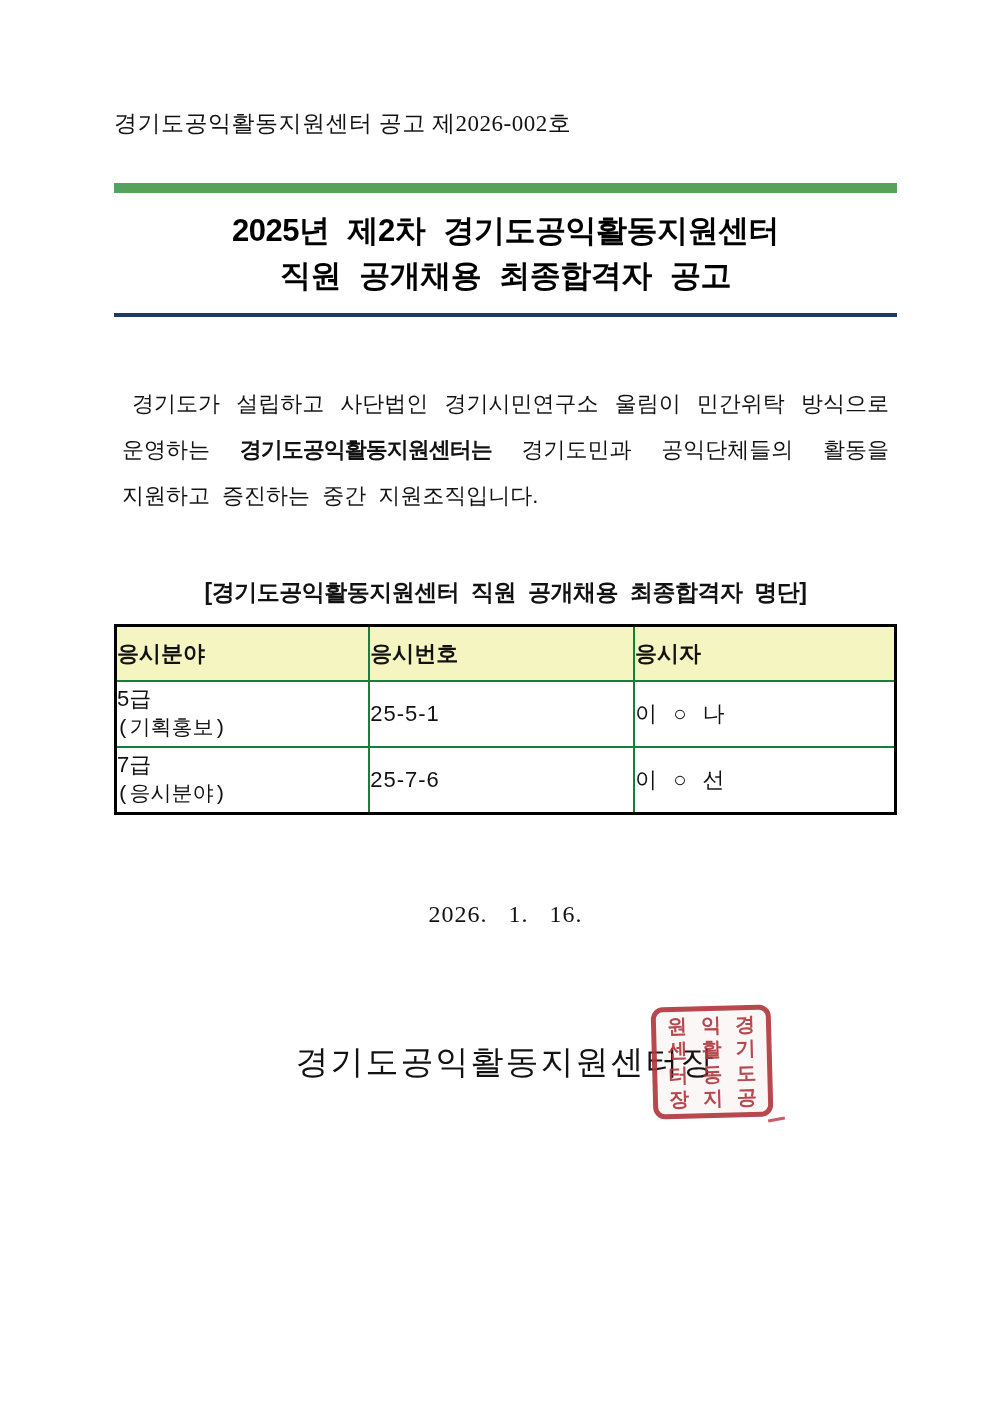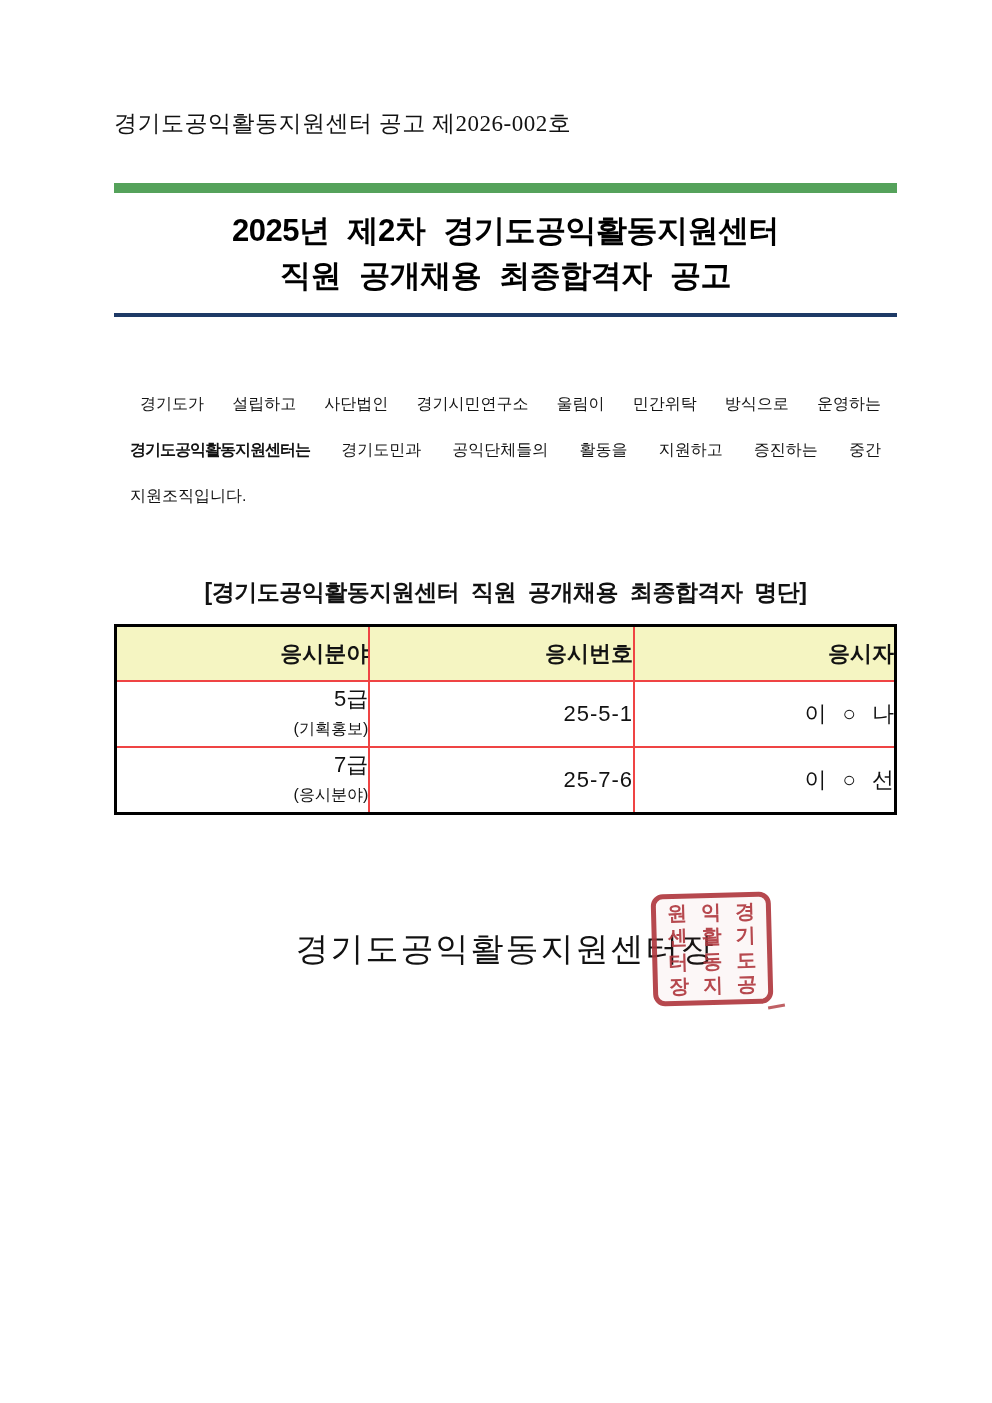--- a/index.html
+++ b/index.html
@@ -34,12 +34,12 @@
   .navy-rule { height: 4px; background: #1E3A66; margin-top: 15px; }
 
   .body-paragraph {
-    font-size: 16px;
+    font-size: 22px;
     line-height: 46px;
     text-align: justify;
     word-break: keep-all;
     word-spacing: 6px;
-    margin: 16px;
+    margin: 8px;
   }
   .p1 { margin-top: 64px; text-indent: 10px; }
   .p1 .emphasis { font-weight: 700; letter-spacing: -1px; }

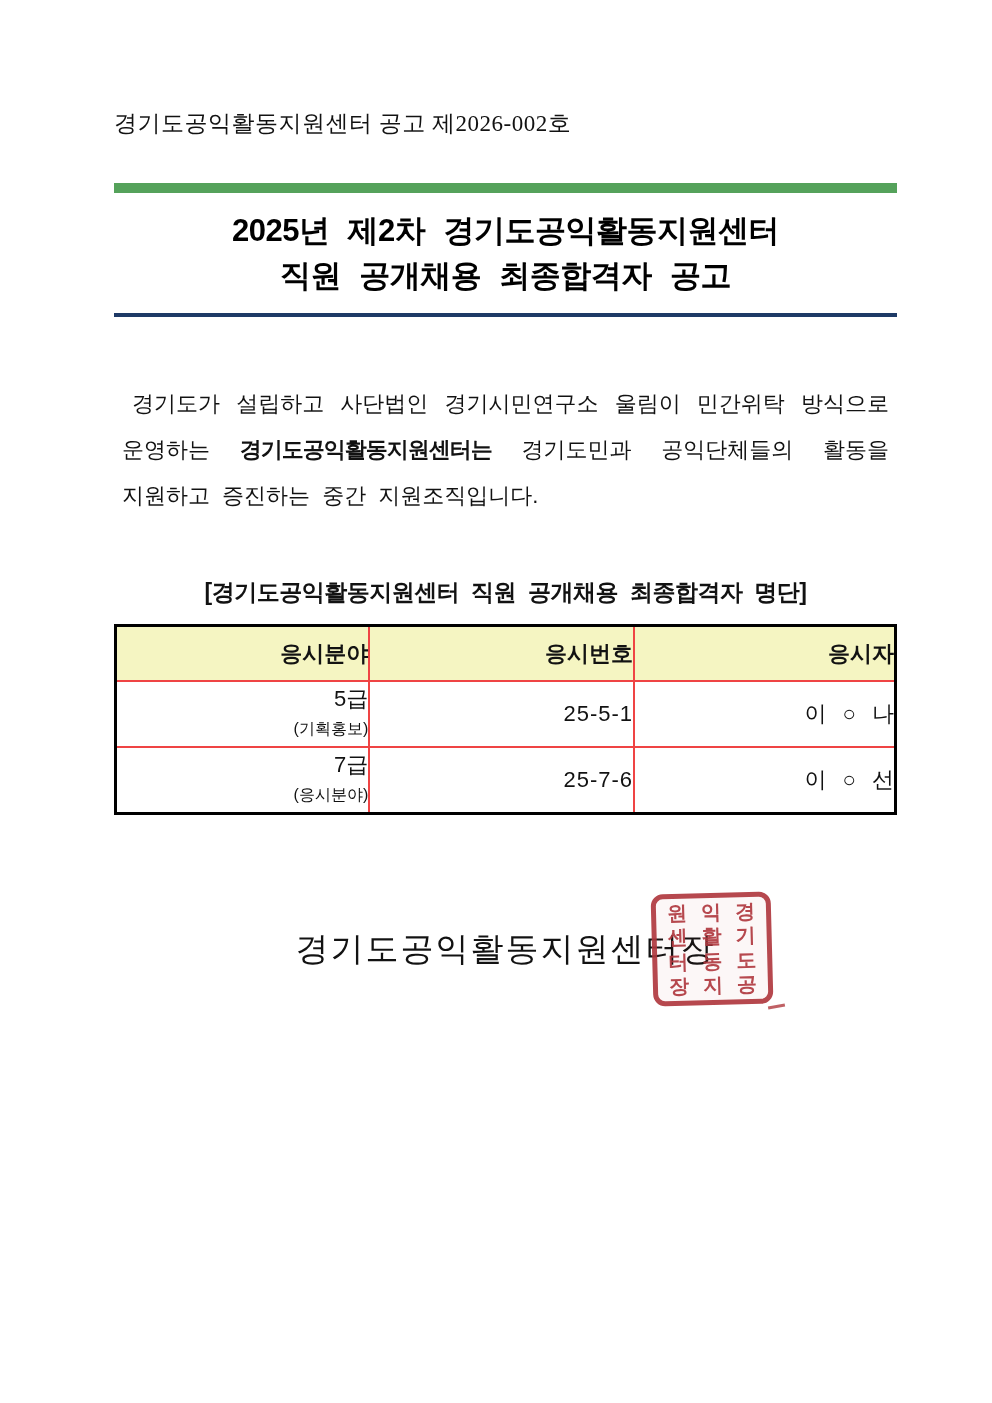--- a/index.html
+++ b/index.html
@@ -62,8 +62,8 @@
     border: 3px solid #000;
   }
   .results-table th, .results-table td {
-    border: 2px solid #ef4444;
-    text-align: right;
+    border: 2px solid #15803d;
+    text-align: left;
     vertical-align: middle;
     padding: 0;
   }

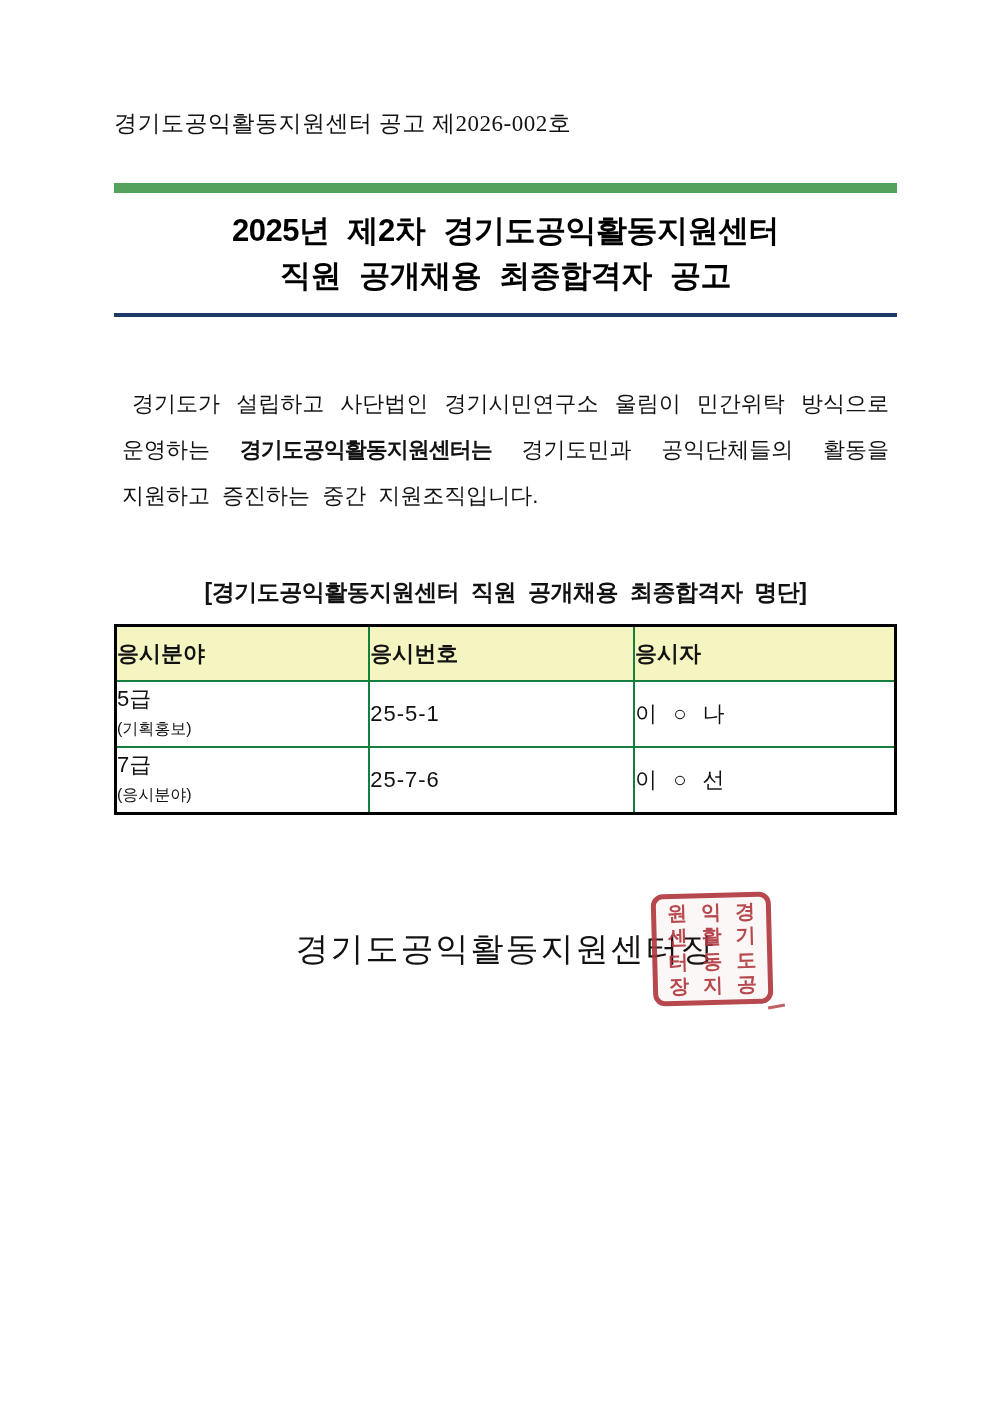--- a/index.html
+++ b/index.html
@@ -78,7 +78,7 @@
   .col-number { width: 34%; }
   .col-name { width: 33.5%; }
   .grade { display: block; font-weight: 400; line-height: 30px; }
-  .dept  { display: block; font-size: 16px; line-height: 30px; }
+  .dept  { display: block; font-size: 21px; line-height: 30px; font-family: Liberation Mono, monospace; }
   .applicant-number { letter-spacing: 1px; }
   .applicant-name { word-spacing: 10px; }
 

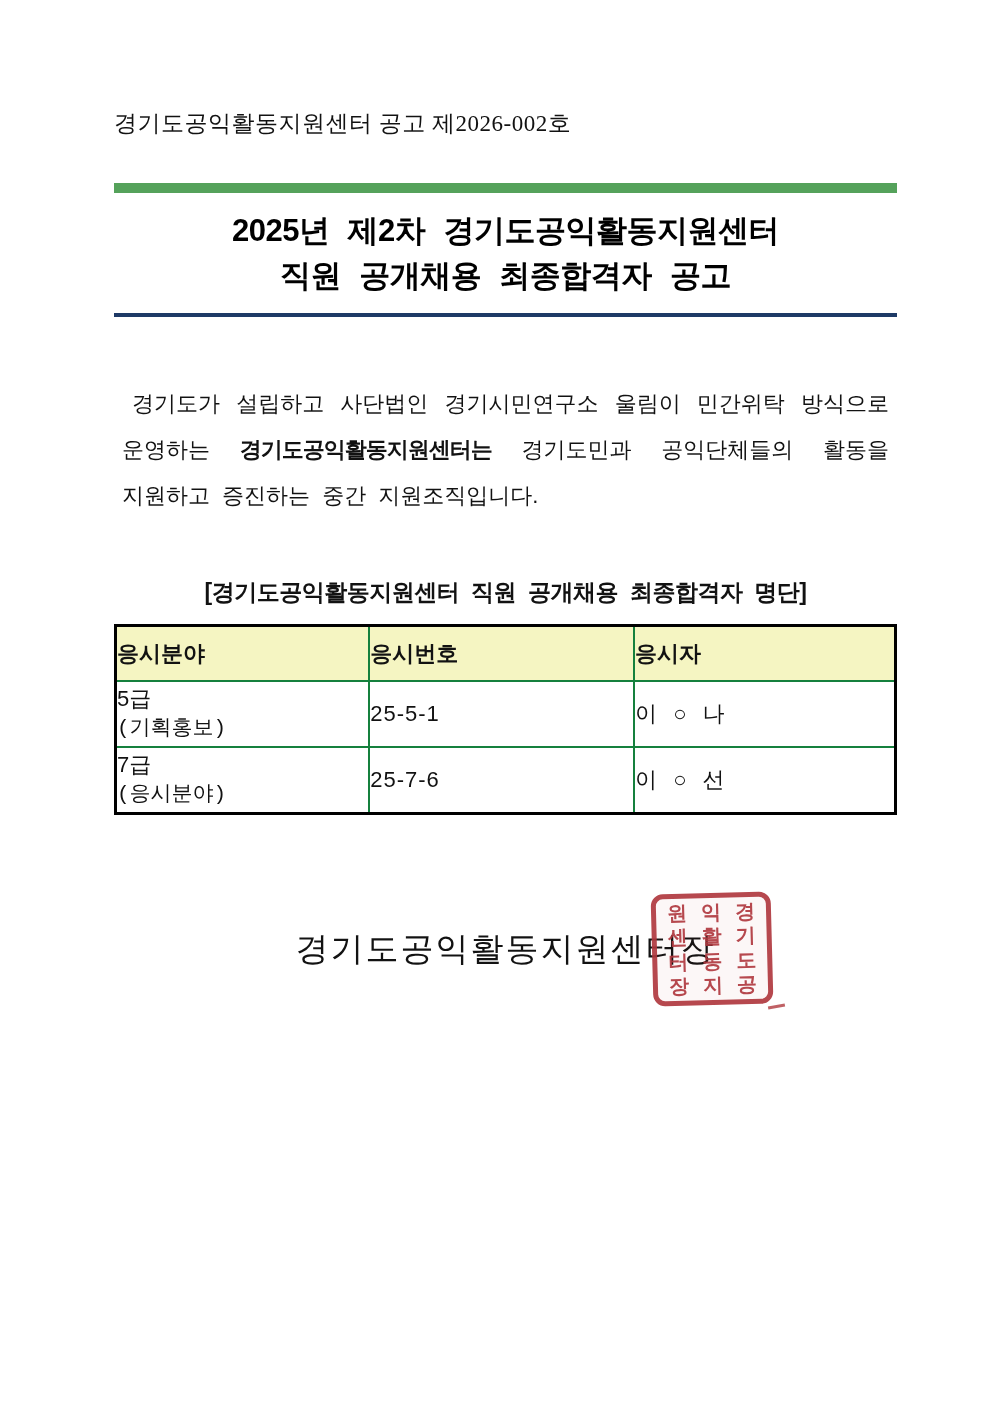--- a/index.html
+++ b/index.html
@@ -177,6 +177,7 @@
     </tbody>
   </table>
 
+  <div class="date-row">2026.   1.   16.</div>
 
   <div class="sig-row">
     <span class="signer">경기도공익활동지원센터장</span>

